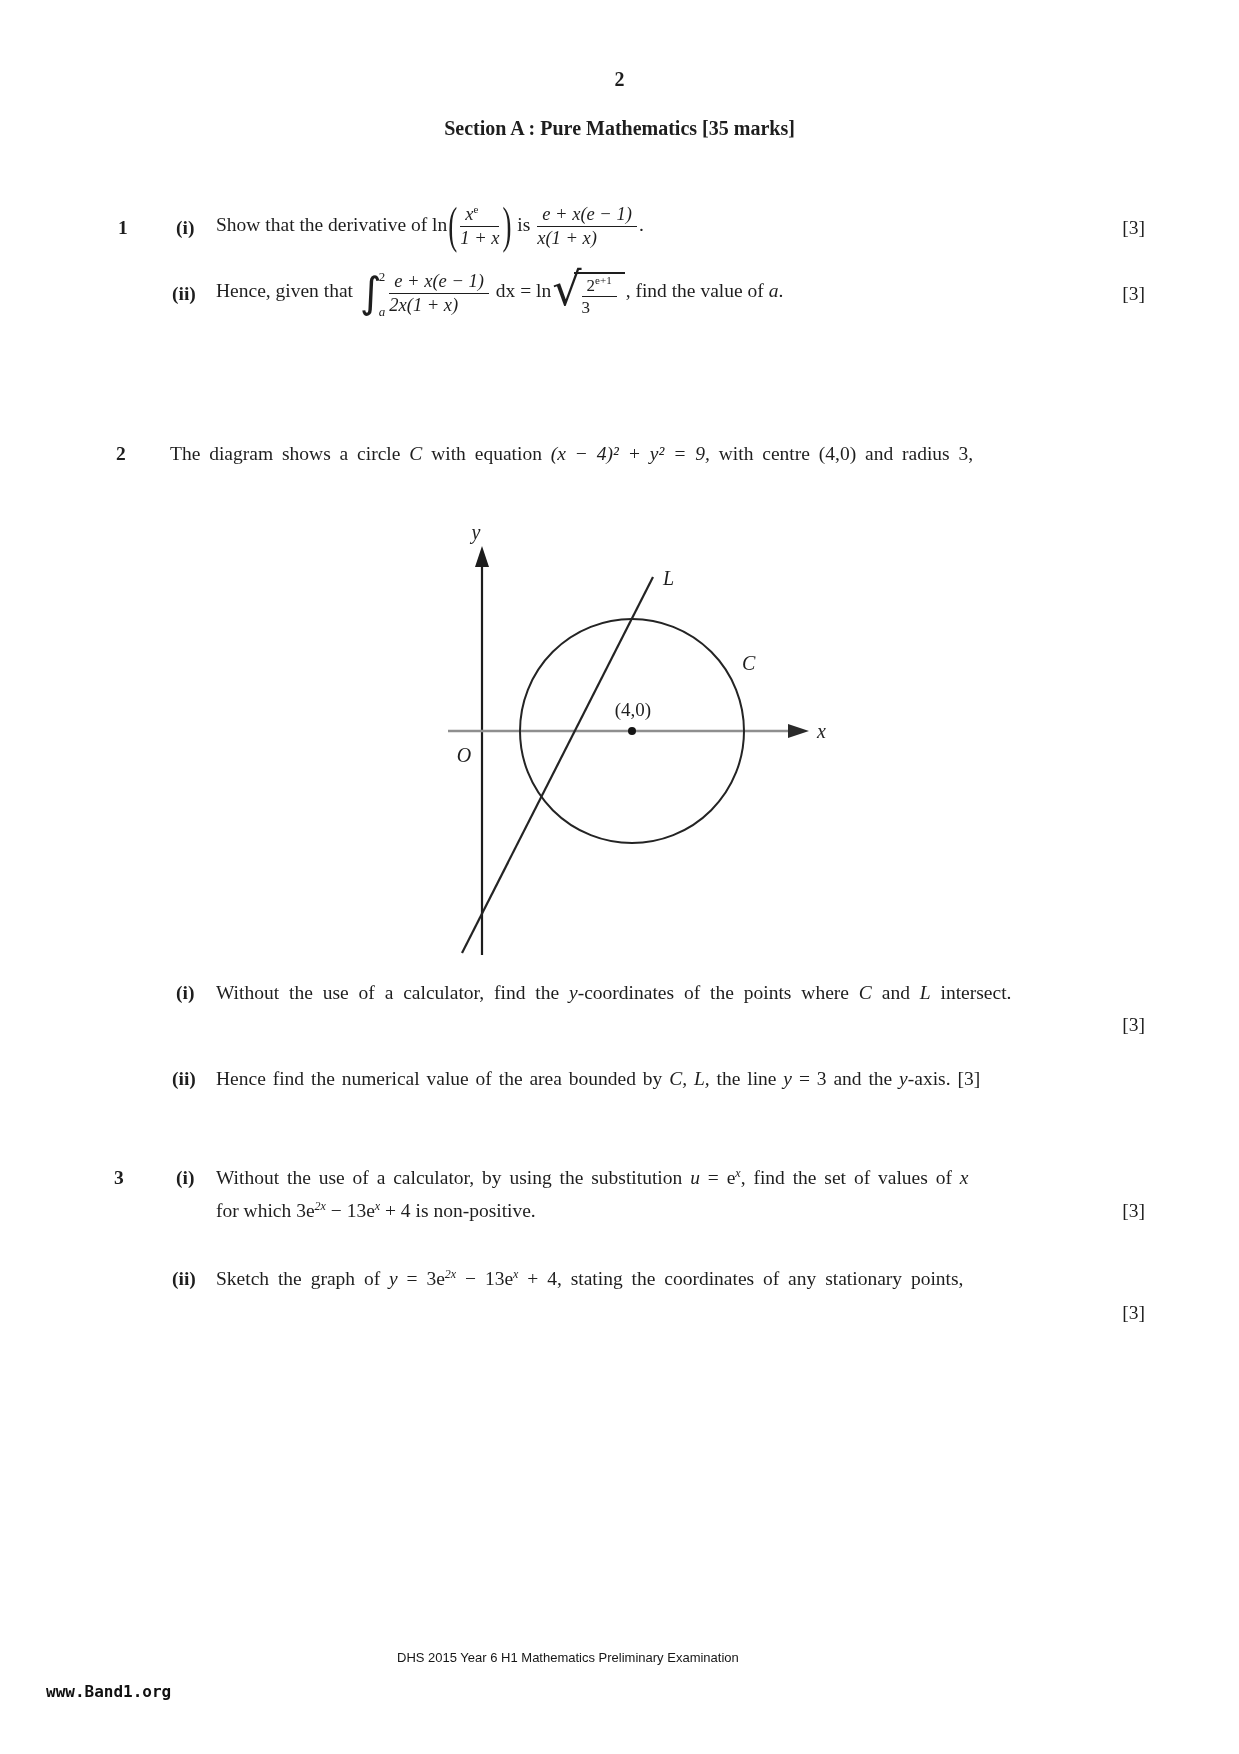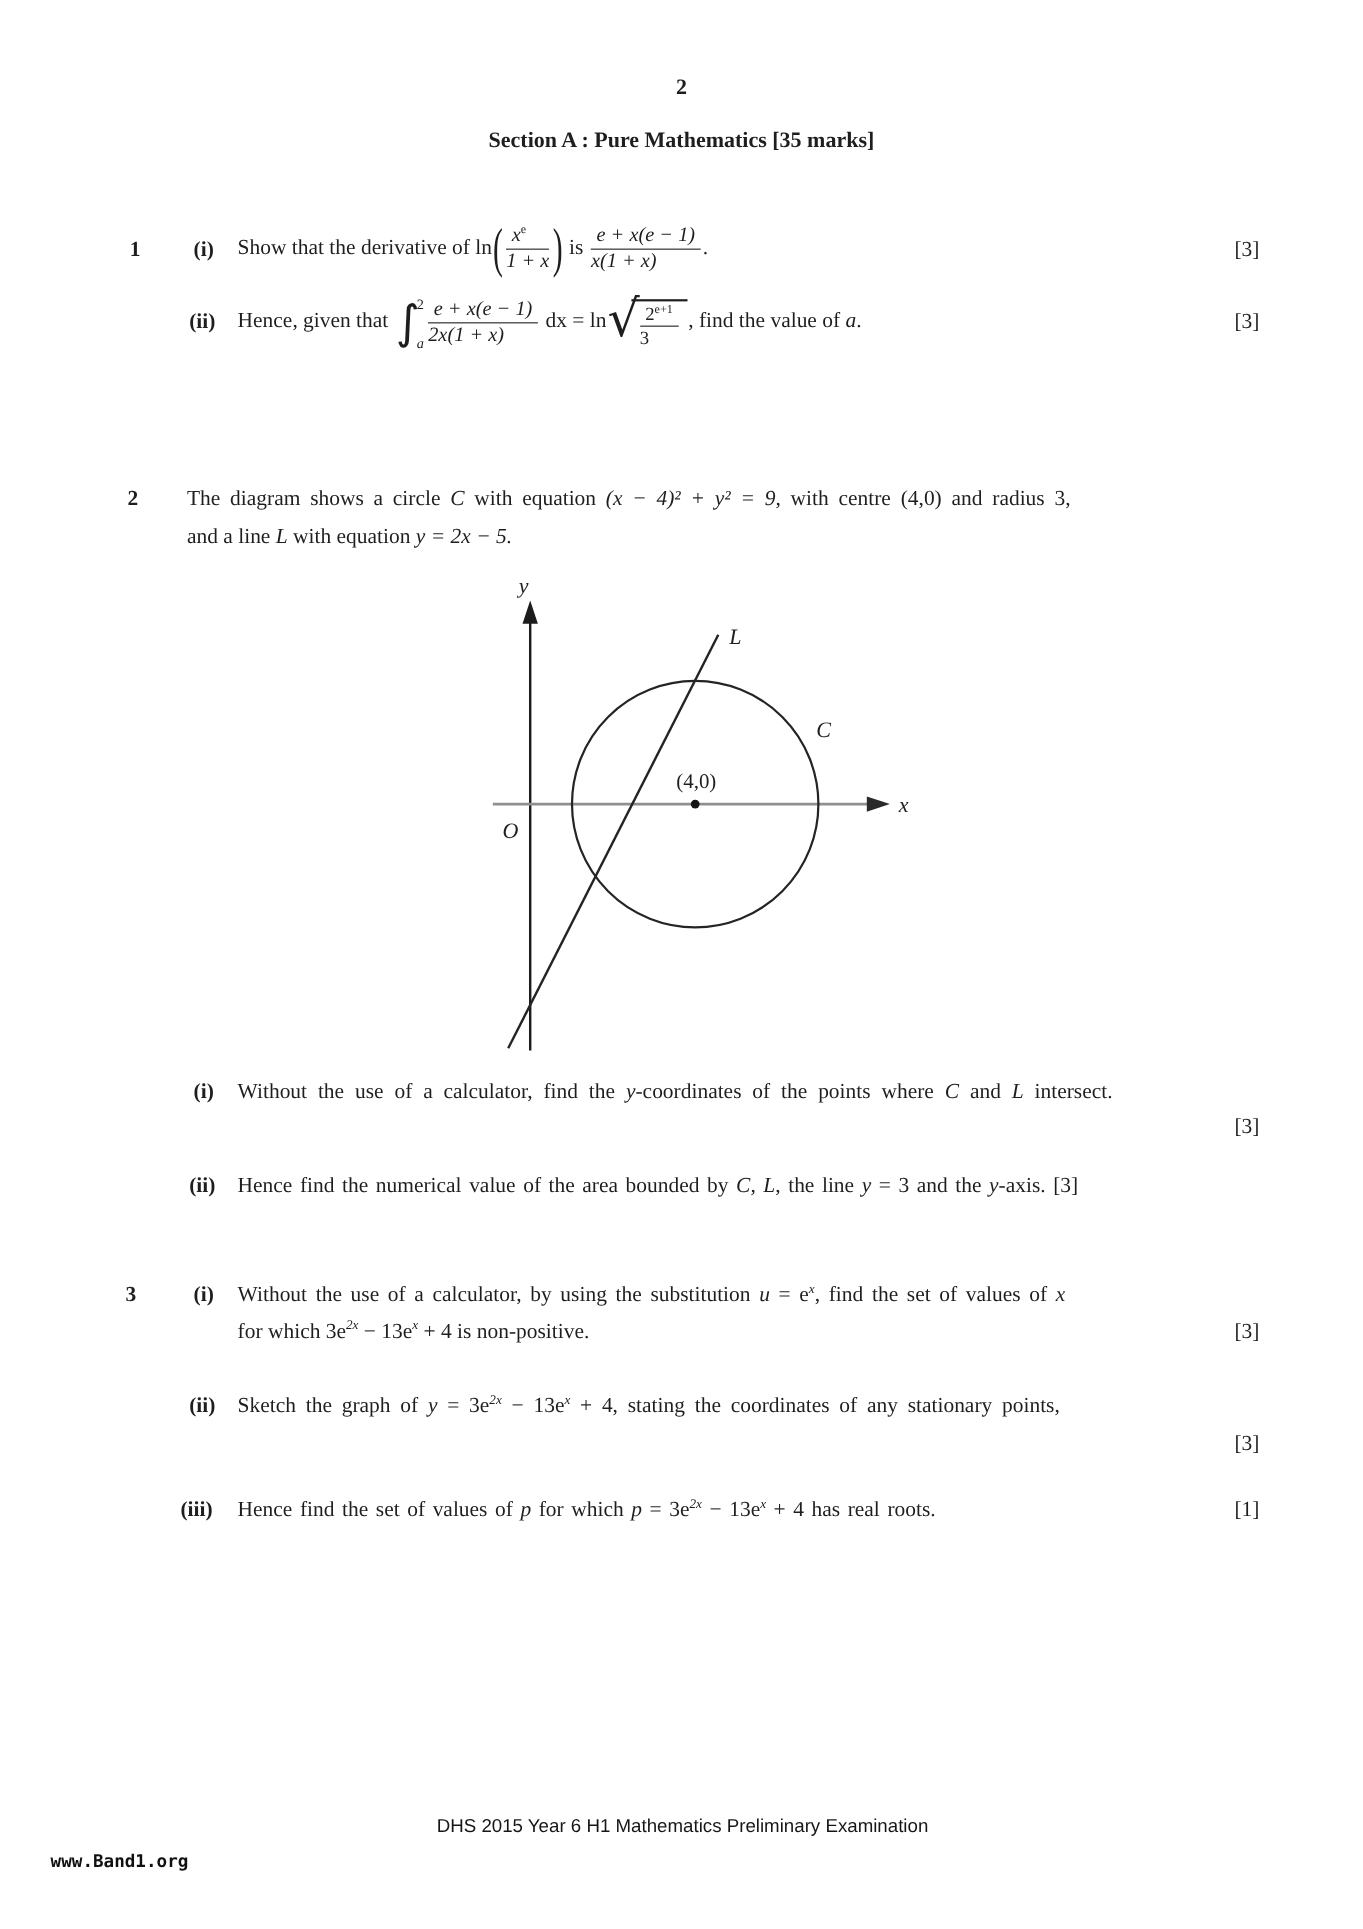--- a/index.html
+++ b/index.html
@@ -76,7 +76,6 @@
       </span><span>,  find the value of </span><span class="mi">a</span><span>.</span><span class="marks vc">[3]</span></div>
 
   <div class="row ws4" style="top:441px;left:170px"><span class="qnum" style="left:-54px">2</span><span>The diagram shows a circle </span><span class="mi">C</span><span> with equation </span><span class="mi">(x − 4)² + y² = 9,</span><span> with centre (4,0) and radius 3,</span></div>
-  <div class="row" style="top:476px;left:170px"><span>and a line </span><span class="mi">L</span><span> with equation </span><span class="mi">y = 2x − 5.</span></div>
 
   <svg class="diagram-svg" width="420" height="445" viewBox="0 0 420 445">
     <line x1="62" y1="50" x2="62" y2="440" stroke="#1c1c1c" stroke-width="2.2"></line>

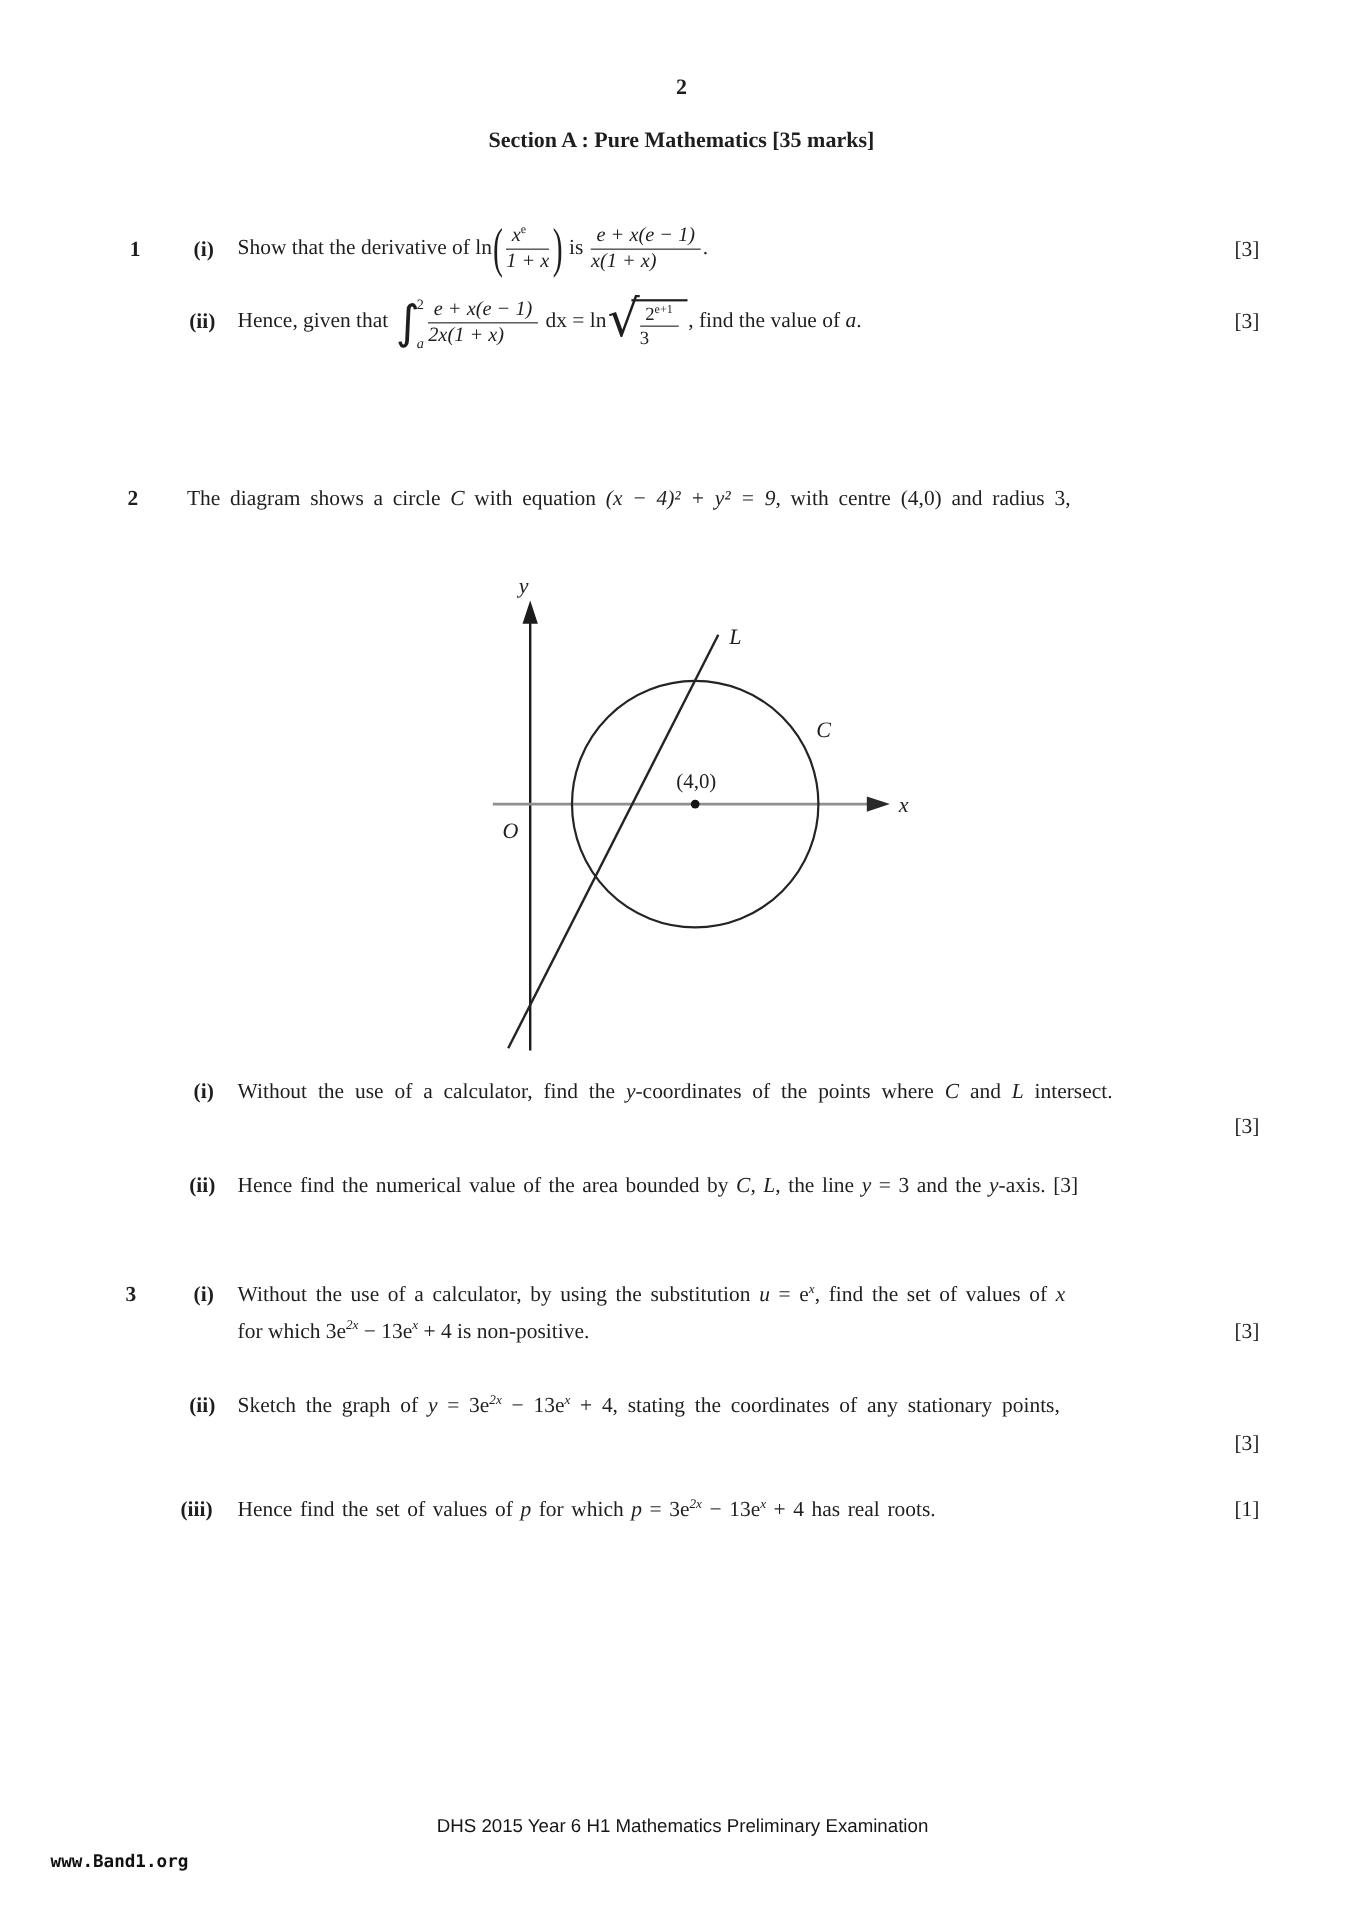--- a/index.html
+++ b/index.html
@@ -106,7 +106,6 @@
   <div class="row ws4" style="top:1266px"><span class="plabel" style="left:-44px">(ii)</span><span>Sketch the graph of </span><span class="mi">y</span><span> = 3e</span><sup class="mi">2x</sup><span> − 13e</span><sup class="mi">x</sup><span> + 4,</span><span> stating the coordinates of any stationary points,</span></div>
   <div class="row" style="top:1300px"><span class="marks">[3]</span></div>
 
-  <div class="row ws2" style="top:1360px"><span class="plabel" style="left:-52px">(iii)</span><span>Hence find the set of values of </span><span class="mi">p</span><span> for which </span><span class="mi">p</span><span> = 3e</span><sup class="mi">2x</sup><span> − 13e</span><sup class="mi">x</sup><span> + 4</span><span> has real roots.</span><span class="marks">[1]</span></div>
 
   <div class="footer">DHS 2015 Year 6 H1 Mathematics Preliminary Examination</div>
   <div class="watermark">www.Band1.org</div>

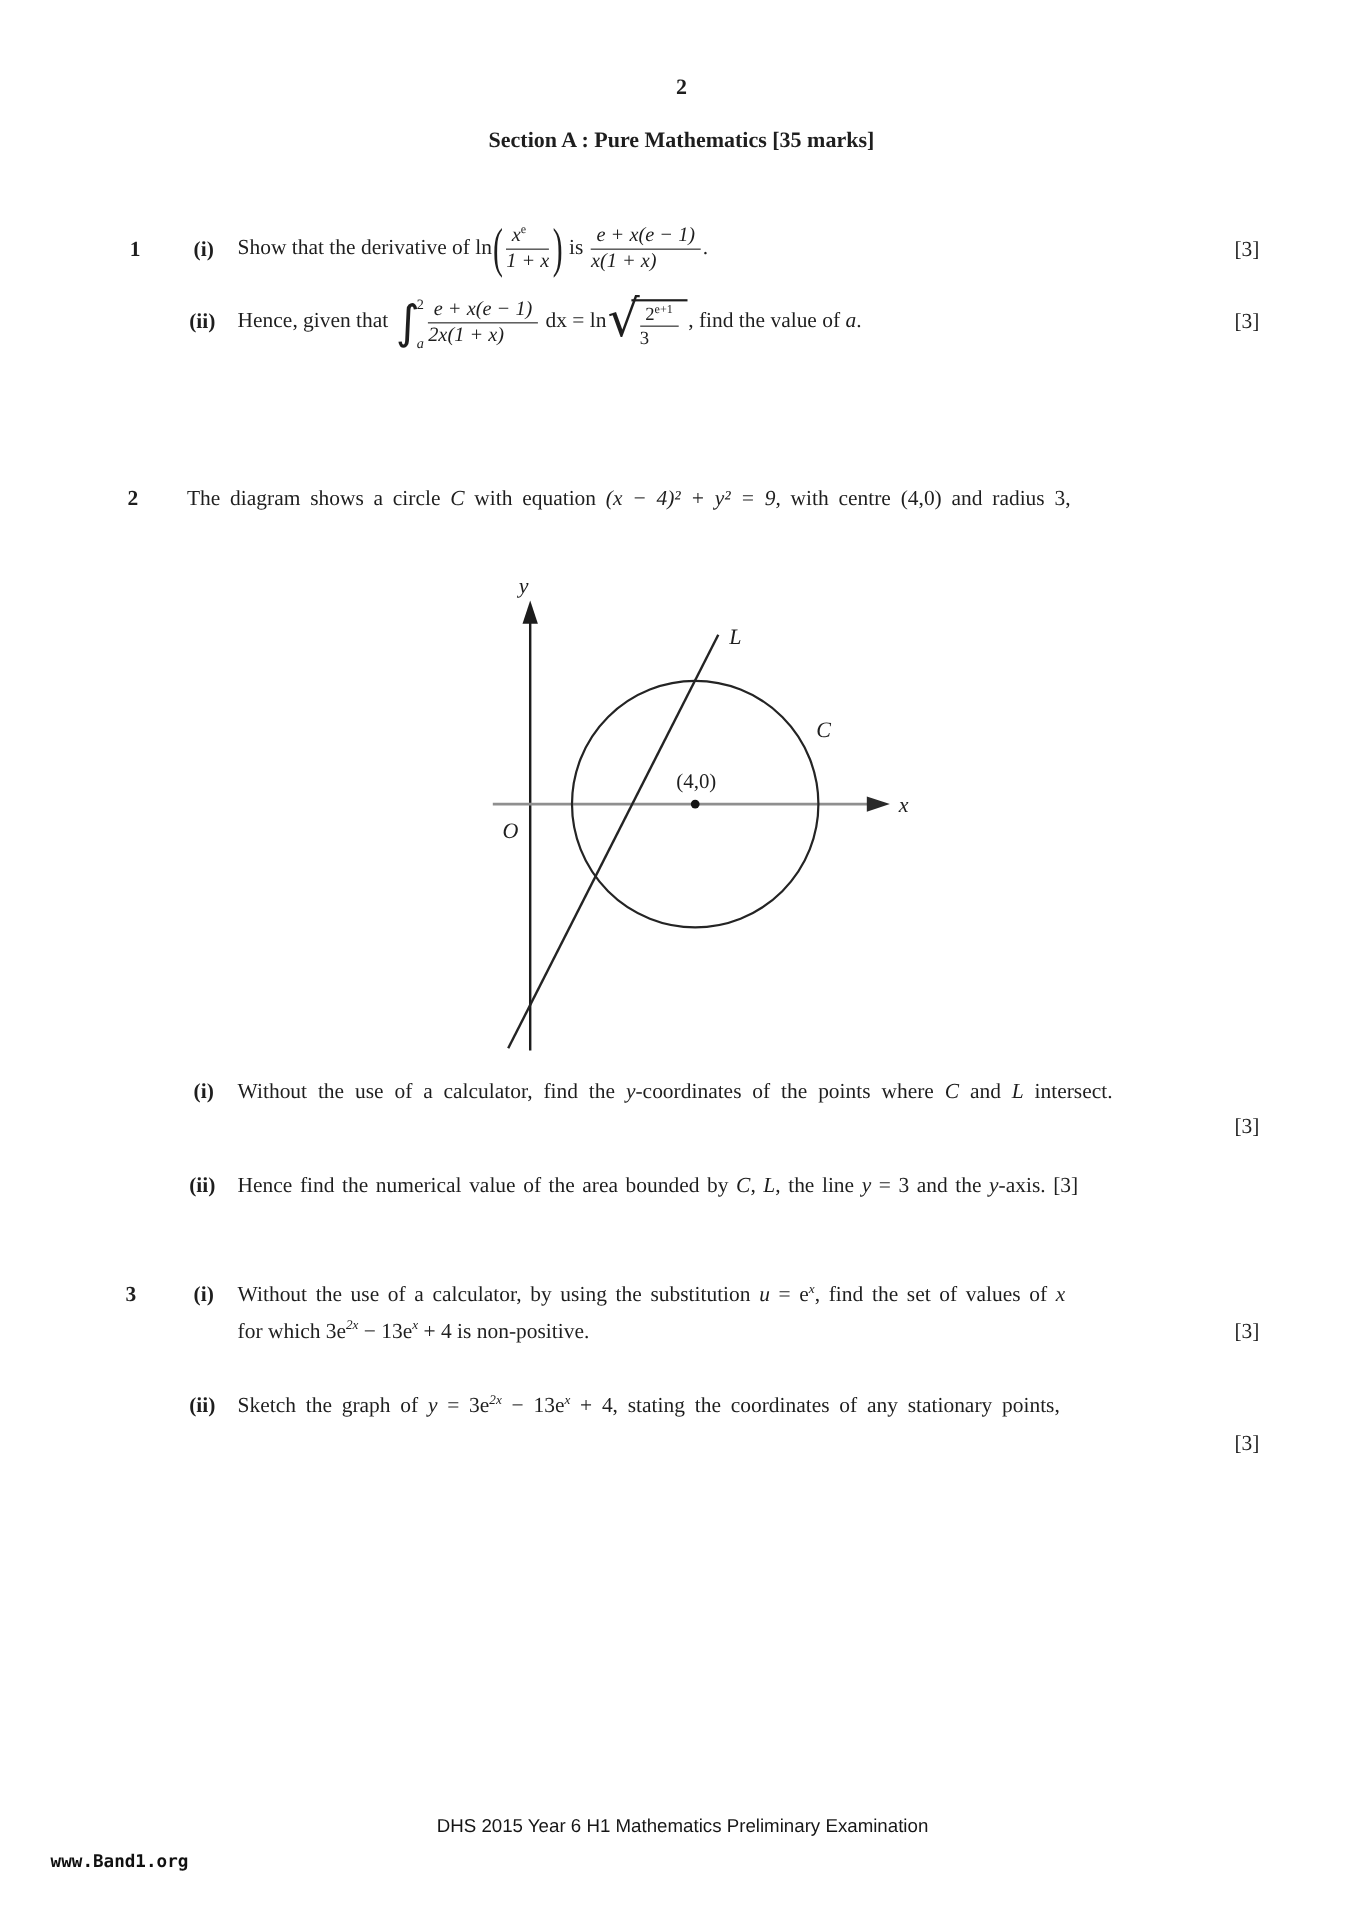--- a/index.html
+++ b/index.html
@@ -36,7 +36,7 @@
   .dlabel{font-family:"Liberation Serif",serif;font-style:italic;font-size:20px;fill:#1e1e1e;}
   .dcoord{font-family:"Liberation Serif",serif;font-size:19px;fill:#1e1e1e;}
   .footer{position:absolute;left:397px;top:1650px;font-family:"Liberation Sans",sans-serif;
-          font-size:17px;color:#161616;}
+          font-size:13px;color:#161616;}
   .watermark{position:absolute;left:46px;top:1682px;font-family:"DejaVu Sans Mono",monospace;
              font-size:16px;font-weight:bold;color:#101010;}
 </style>

